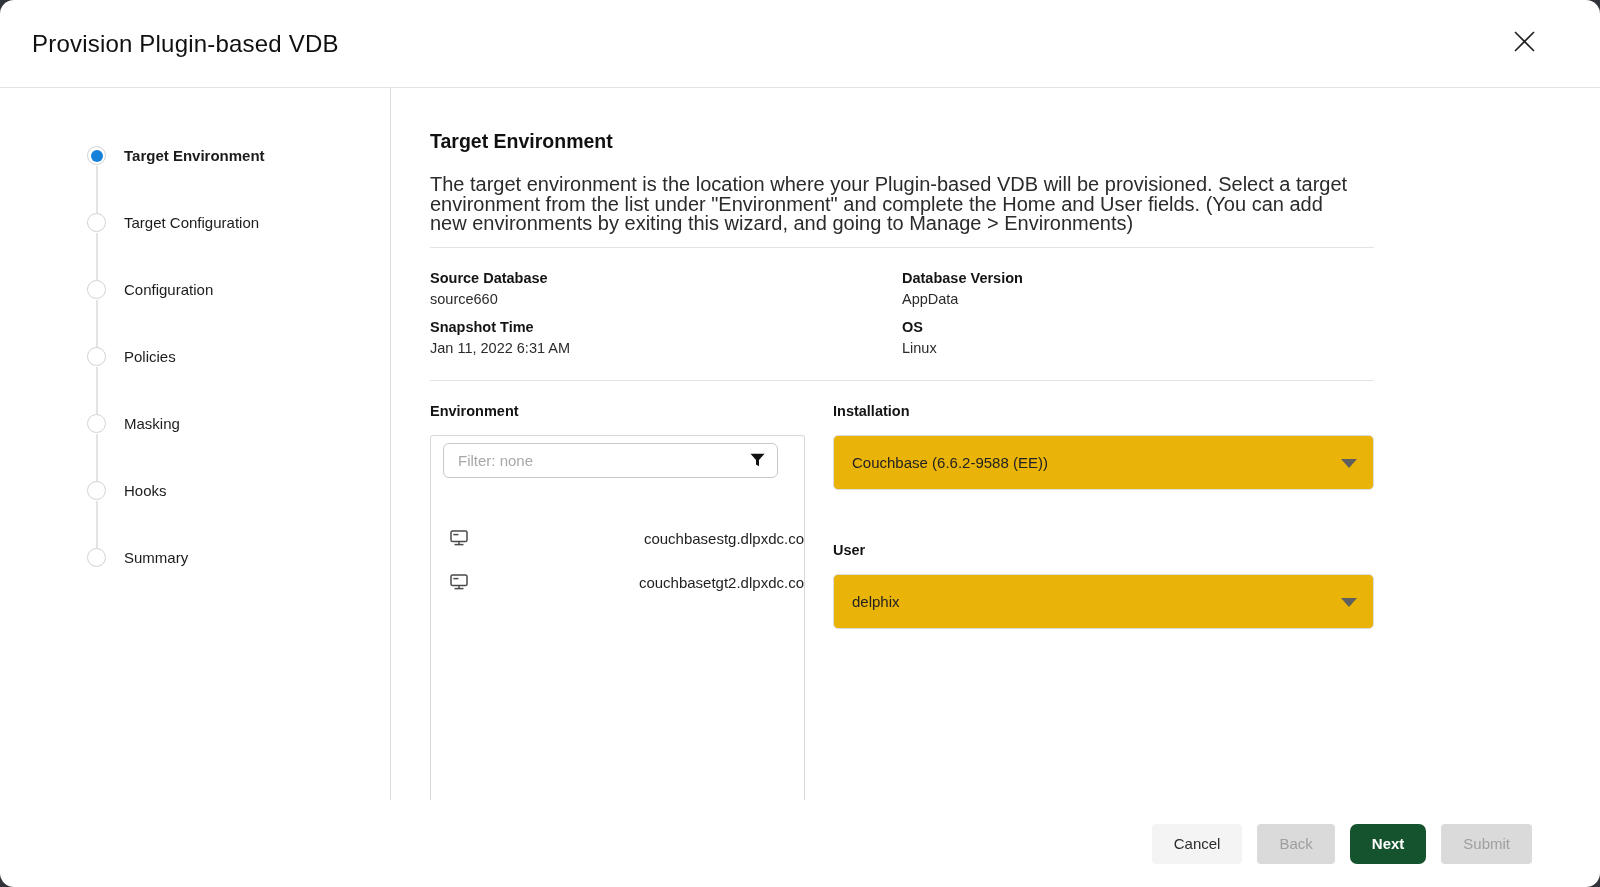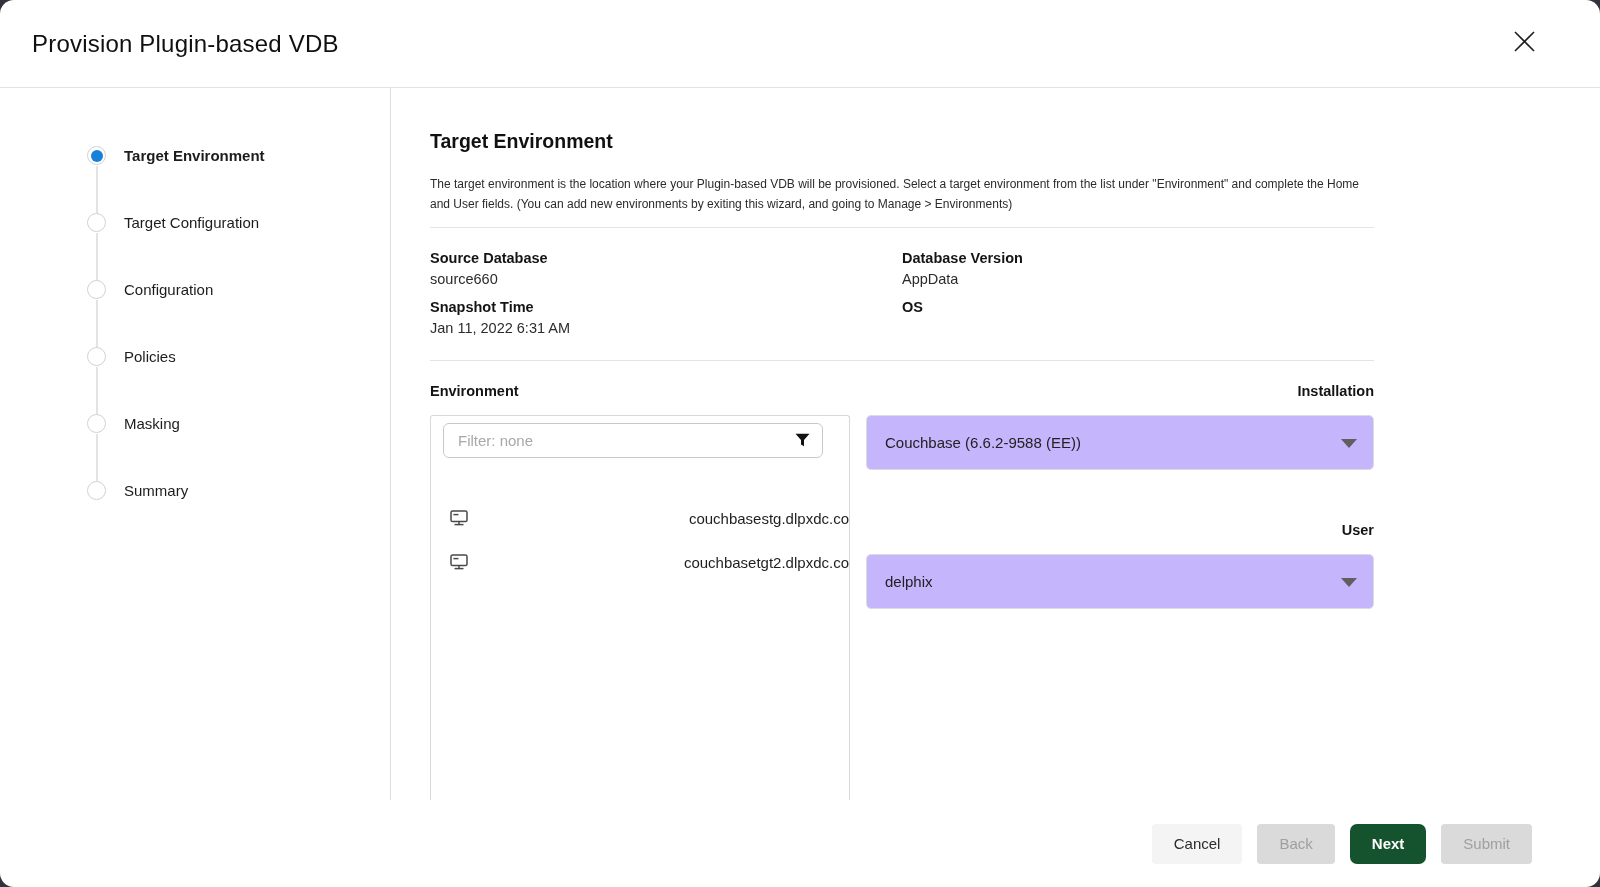--- a/index.html
+++ b/index.html
@@ -63,7 +63,7 @@
     display:flex; flex-direction:column;
   }
   .content-heading { font-size:19.5px; font-weight:700; color:#111; margin-bottom:22px; }
-  .content-desc { font-size:12px; line-height:19.7px; color:#2b2b2b; max-width:930px; margin-bottom:13px; }
+  .content-desc { font-size:20px; line-height:19.7px; color:#2b2b2b; max-width:930px; margin-bottom:13px; }
   .divider { border:none; border-top:1px solid #e4e4e4; flex:none; }
   .info-grid {
     display:grid; grid-template-columns:472px 1fr;

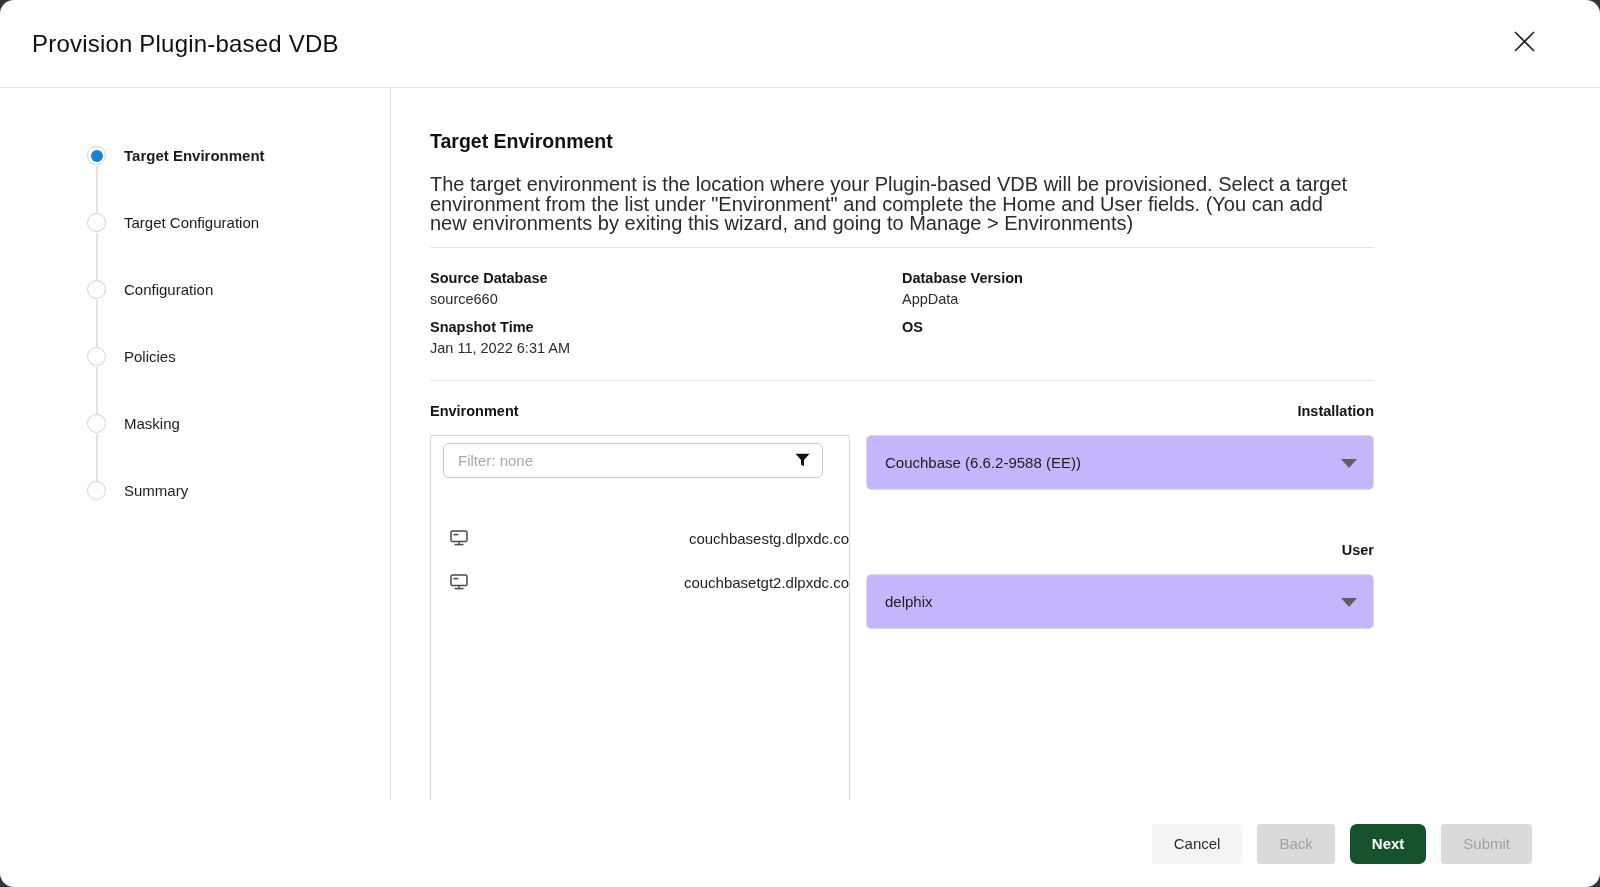--- a/index.html
+++ b/index.html
@@ -201,6 +201,7 @@
         </div>
         <div class="info-cell">
           <div class="info-label">OS</div>
+          <div class="info-value">Linux</div>
         </div>
       </div>
       <hr class="divider">

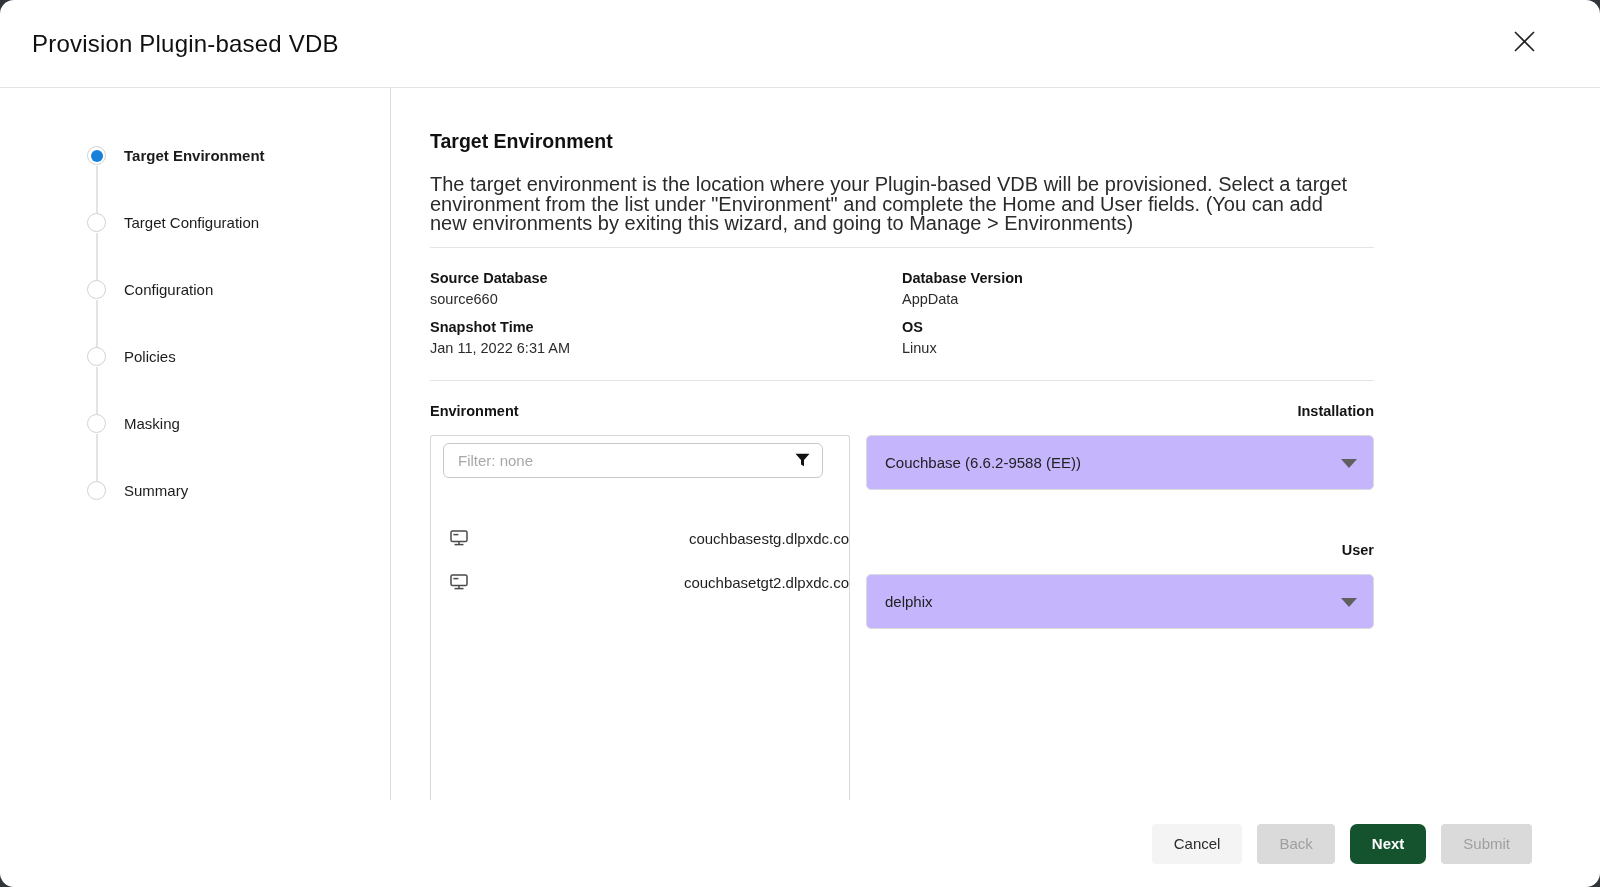--- a/index.html
+++ b/index.html
@@ -74,7 +74,7 @@
   .info-value { font-size:14.5px; color:#2b2b2b; }
   
   .columns { display:flex; margin-top:22px; flex:1; min-height:0; }
-  .col-env { width:420px; flex:none; display:flex; flex-direction:column; }
+  .col-env { width:375px; flex:none; display:flex; flex-direction:column; }
   .col-right { flex:1; margin-left:16px;text-align:right; }
   .field-label { font-size:14.5px; font-weight:700; color:#141414; margin-bottom:16px; }
   .env-box {

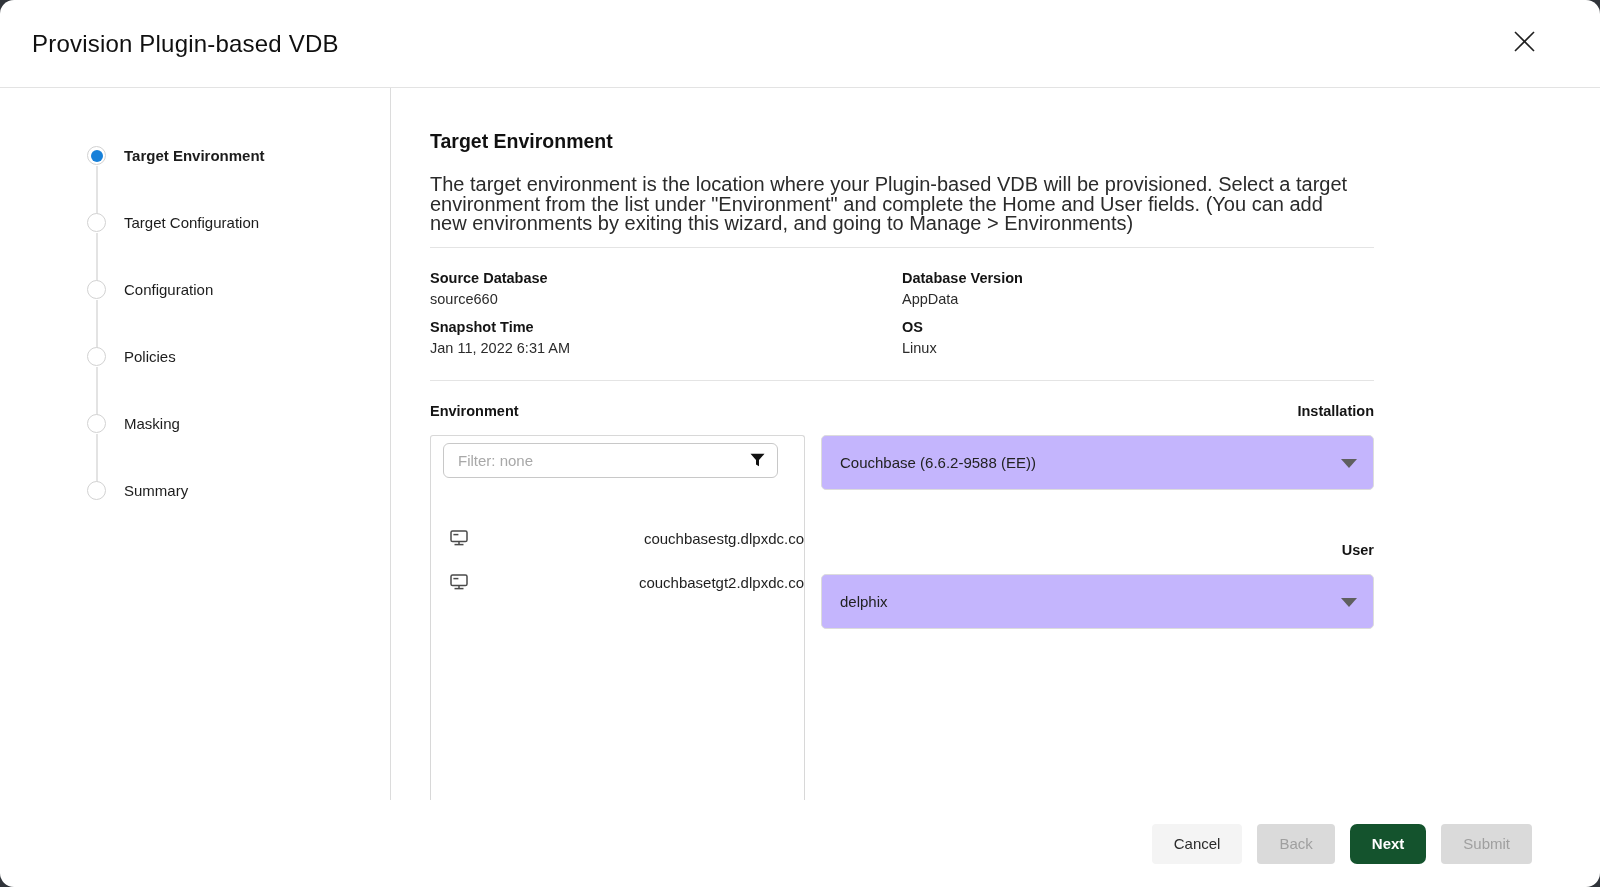--- a/index.html
+++ b/index.html
@@ -75,7 +75,7 @@
   
   .columns { display:flex; margin-top:22px; flex:1; min-height:0; }
   .col-env { width:375px; flex:none; display:flex; flex-direction:column; }
-  .col-right { flex:1; margin-left:16px;text-align:right; }
+  .col-right { flex:1; margin-left:28px; }
   .field-label { font-size:14.5px; font-weight:700; color:#141414; margin-bottom:16px; }
   .env-box {
     flex:1; min-height:0;

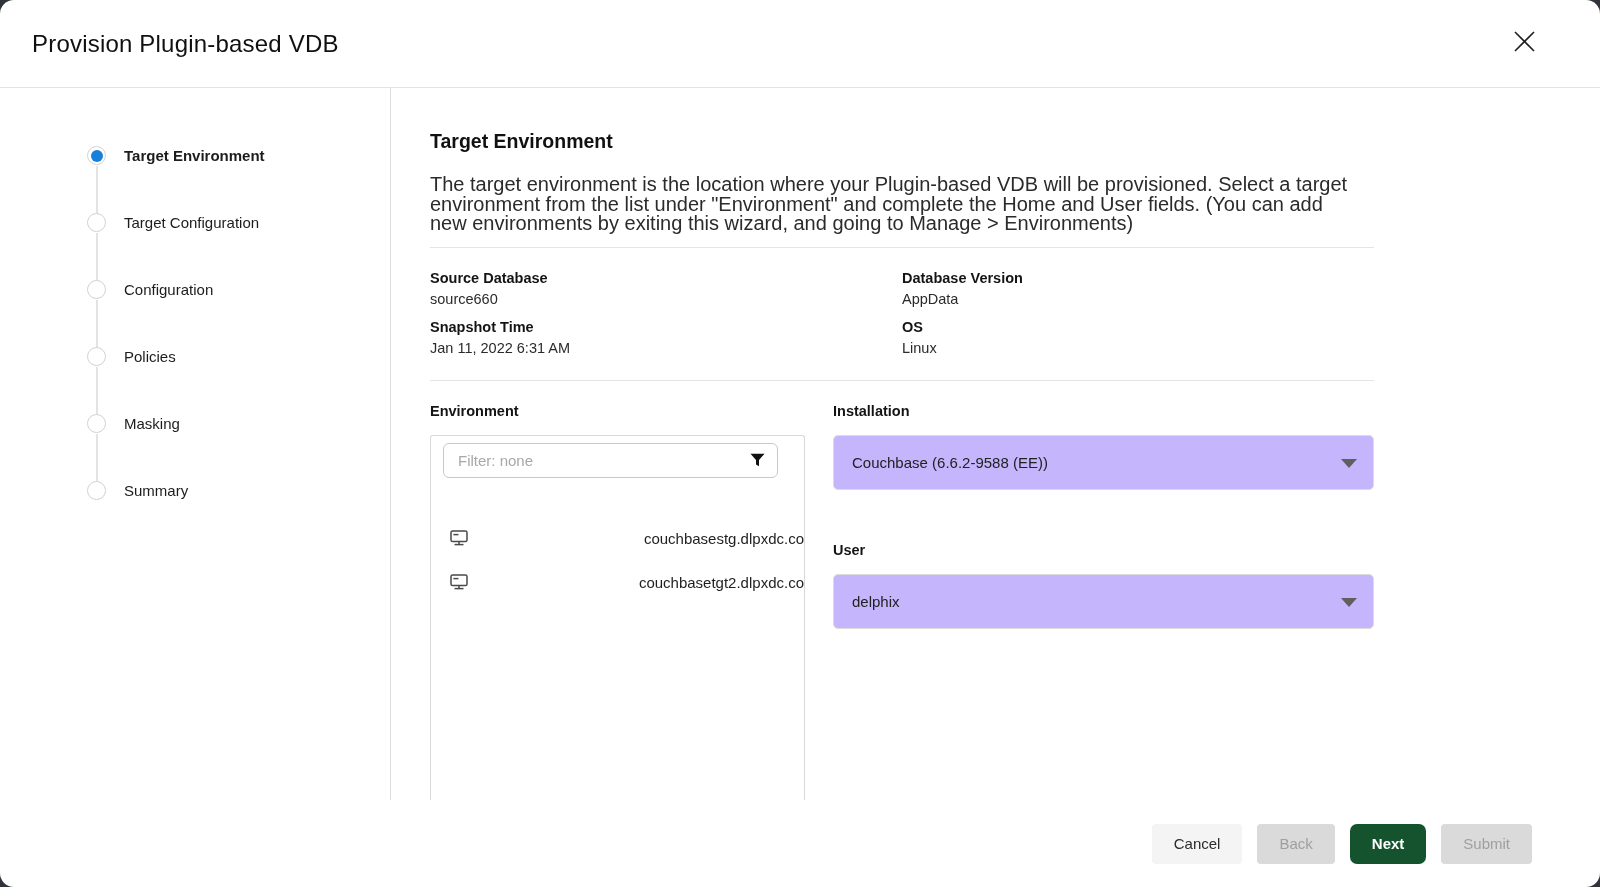--- a/index.html
+++ b/index.html
@@ -110,7 +110,7 @@
     display:flex; align-items:center;
     padding:0 40px 0 18px;
     font-size:15px; color:#222;
-    position:relative; cursor:pointer; background:#c4b5fd;
+    position:relative; cursor:pointer; background:#eab308;
   }
   .select-caret {
     position:absolute; right:16px; top:50%; margin-top:-4px;

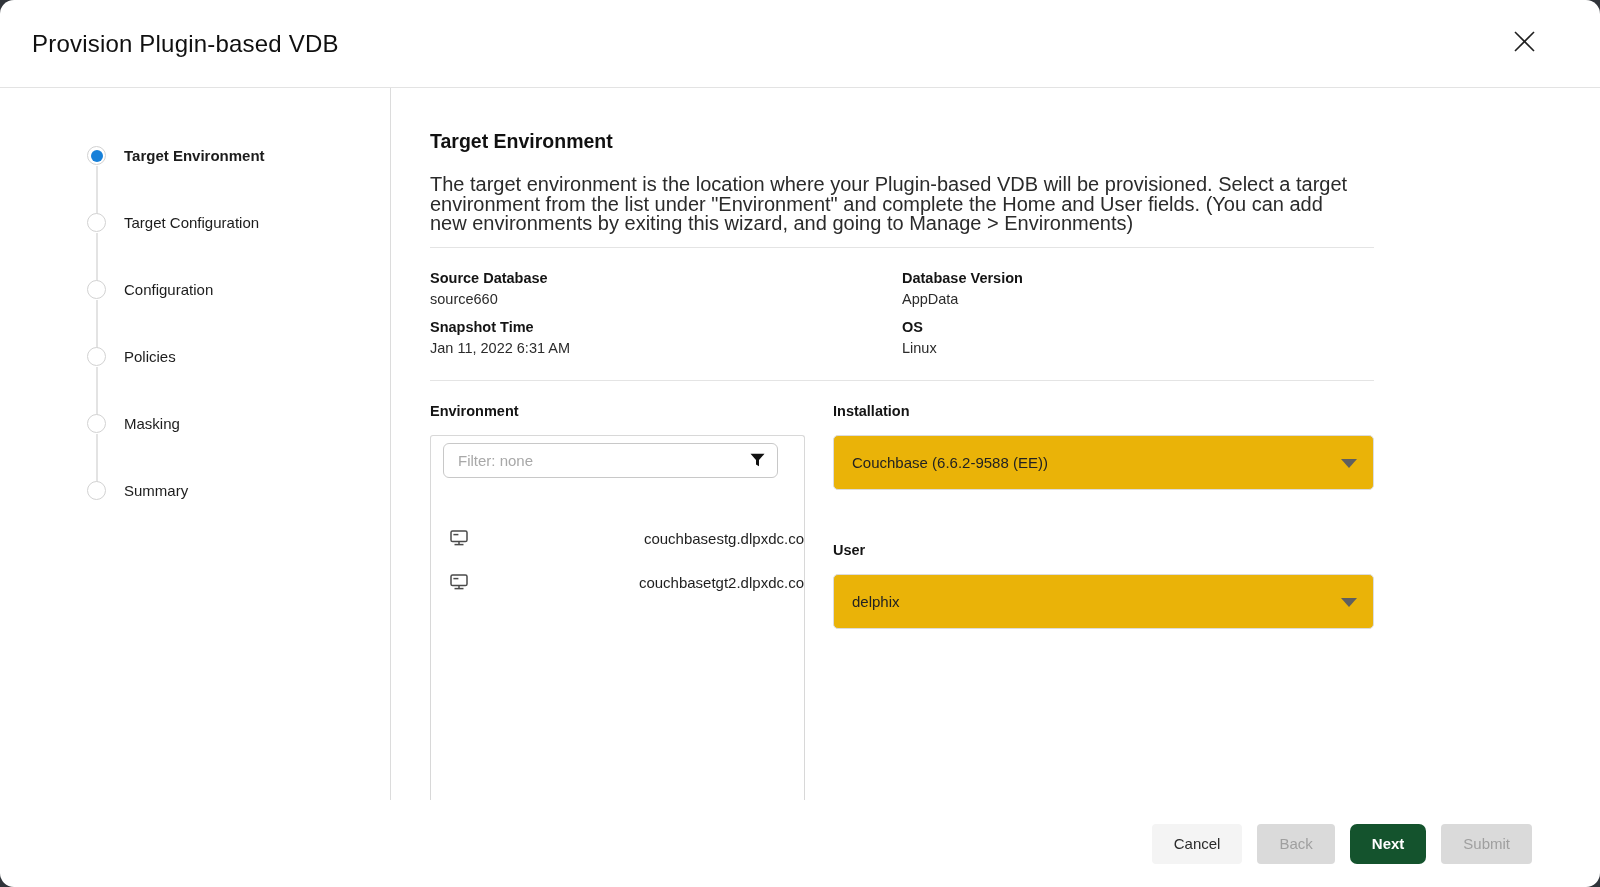--- a/index.html
+++ b/index.html
@@ -174,6 +174,10 @@
       <div class="step">
         <span class="step-circle"></span>
         <span class="step-label">Masking</span>
+      </div>
+      <div class="step">
+        <span class="step-circle"></span>
+        <span class="step-label">Hooks</span>
       </div>
       <div class="step">
         <span class="step-circle"></span>

